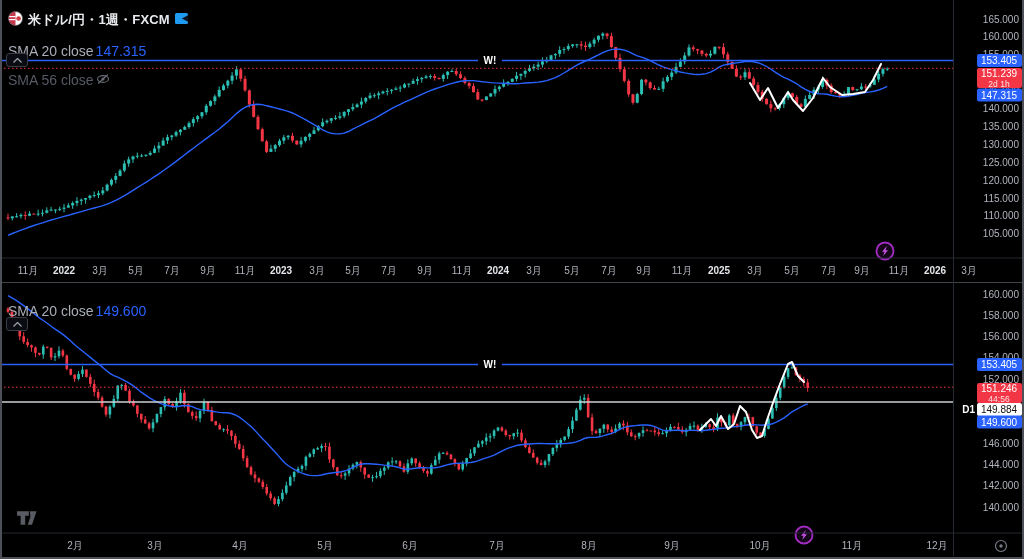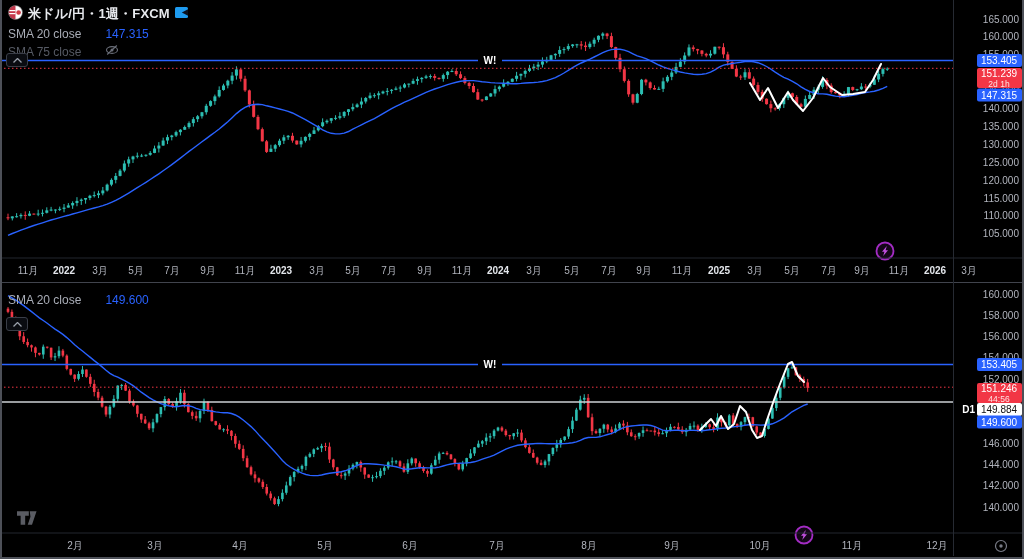--- a/index.html
+++ b/index.html
@@ -7,7 +7,7 @@
           font-family:"Liberation Sans",sans-serif;overflow:hidden;}
   #cv{position:absolute;left:0;top:0;}
   .legend{position:absolute;left:8px;z-index:6;user-select:none;}
-  .lt-row{display:flex;align-items:center;gap:5px;height:16px;}
+  .lt-row{display:flex;align-items:center;gap:5px;height:16px;margin-top:6px;}
   .lt{font-size:13px;font-weight:700;color:#e8eaee;letter-spacing:.2px;}
   .ind-row{display:flex;align-items:center;gap:24px;font-size:12px;color:#a9adb7;margin-top:5px;height:13px;}
   .ind-value{color:#2962ff;}

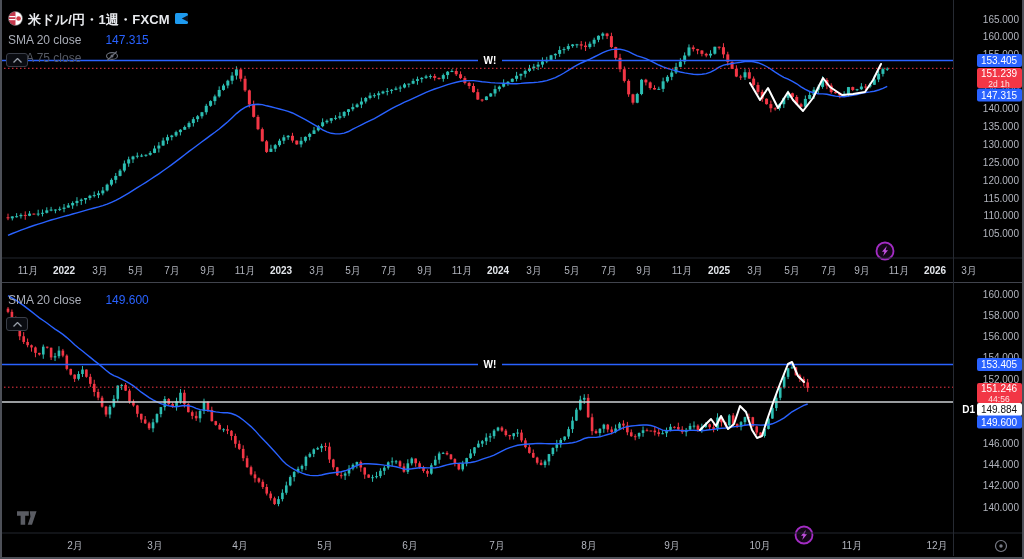--- a/index.html
+++ b/index.html
@@ -9,7 +9,7 @@
   .legend{position:absolute;left:8px;z-index:6;user-select:none;}
   .lt-row{display:flex;align-items:center;gap:5px;height:16px;margin-top:6px;}
   .lt{font-size:13px;font-weight:700;color:#e8eaee;letter-spacing:.2px;}
-  .ind-row{display:flex;align-items:center;gap:24px;font-size:12px;color:#a9adb7;margin-top:5px;height:13px;}
+  .ind-row{display:flex;align-items:center;gap:2px;font-size:14px;color:#a9adb7;margin-top:16px;height:13px;}
   .ind-value{color:#2962ff;}
   .ind-row.dim{color:#565a64;}
   .collapse{position:absolute;left:6px;width:22px;height:14px;background:#0a0c11;border:1px solid #3a3e48;

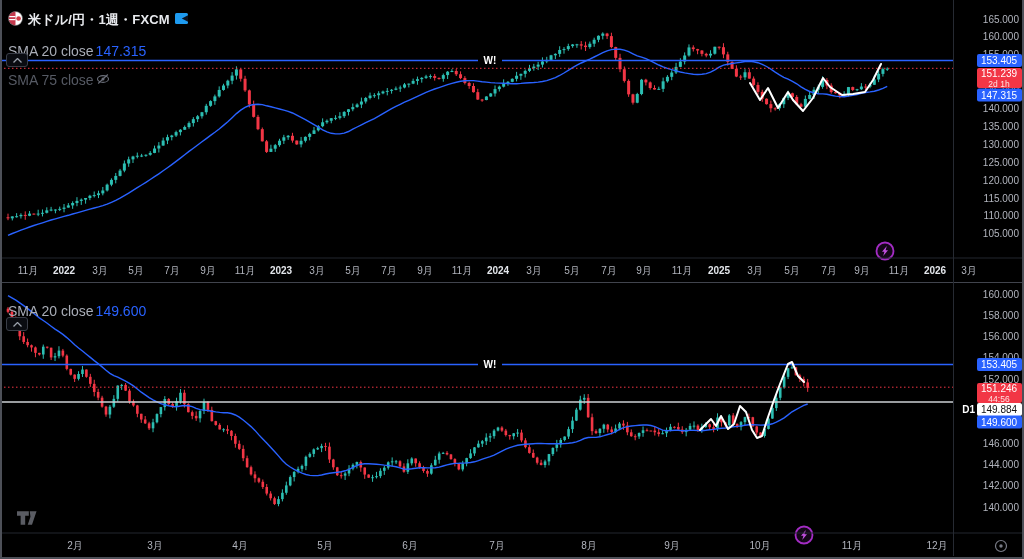--- a/index.html
+++ b/index.html
@@ -990,7 +990,7 @@
       <span class="ind-value">147.315</span>
     </div>
     <div class="ind-row dim">
-      <span>SMA 75 close</span>
+      <span>SMA 56 close</span>
       <span><svg width="14" height="12" viewBox="0 0 14 12">
             <ellipse cx="7" cy="6" rx="5.5" ry="3.4" fill="none" stroke="#6b6f7a" stroke-width="1.1"></ellipse>
             <circle cx="7" cy="6" r="1.5" fill="#6b6f7a"></circle>

